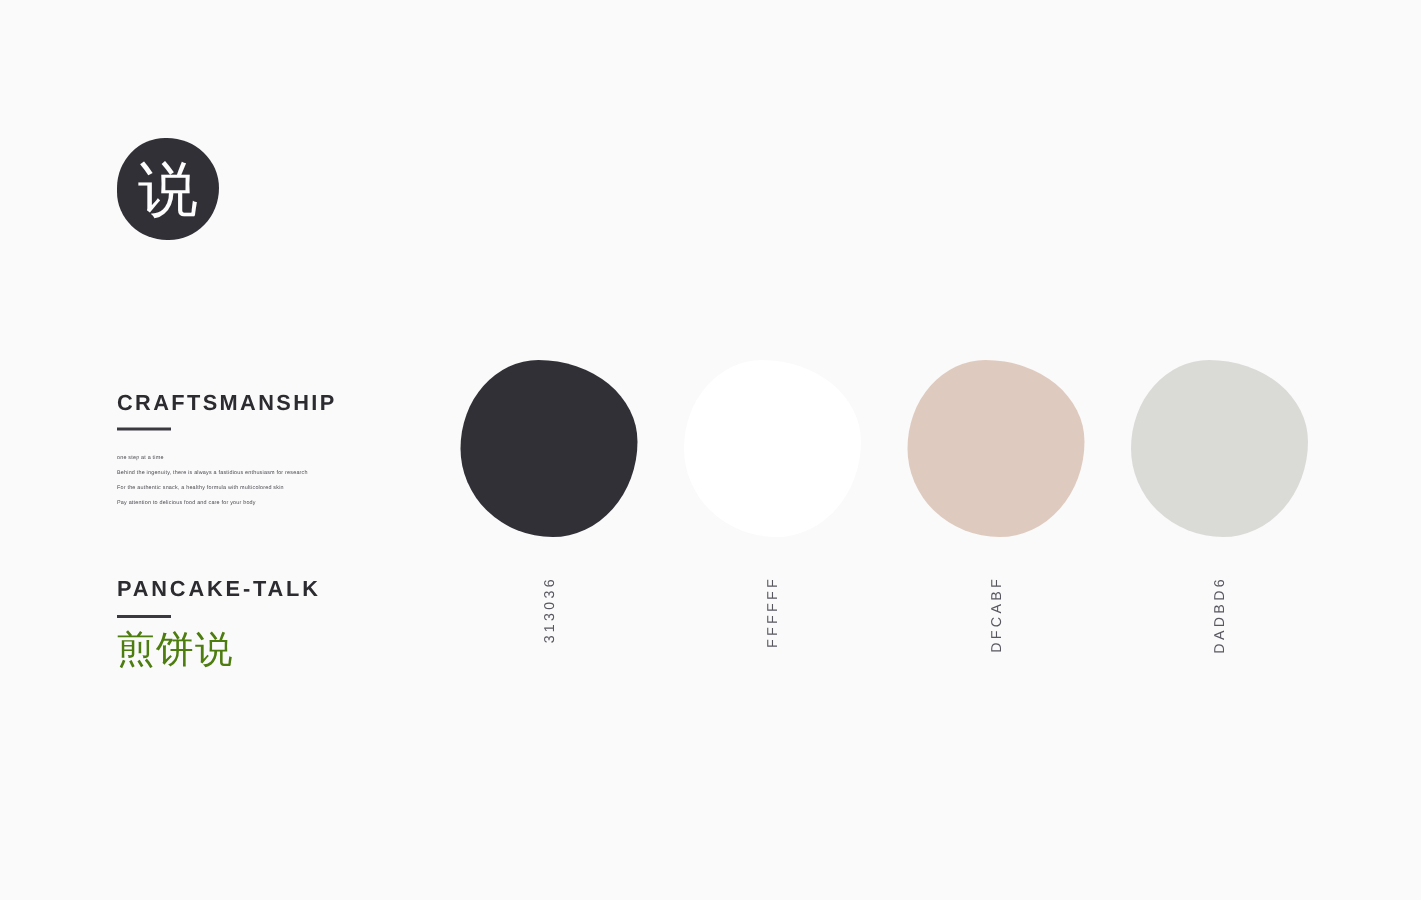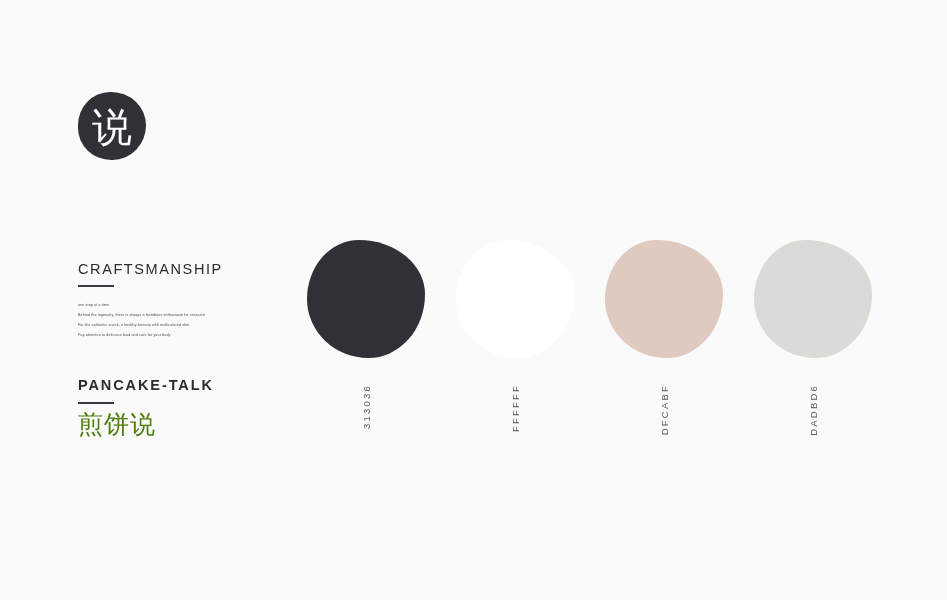--- a/index.html
+++ b/index.html
@@ -54,7 +54,7 @@
   }
   .section-title {
     font-size: 14.5px;
-    font-weight: 400;
+    font-weight: 700;
     letter-spacing: 1.6px;
     color: #2c2b30;
     margin: 0;

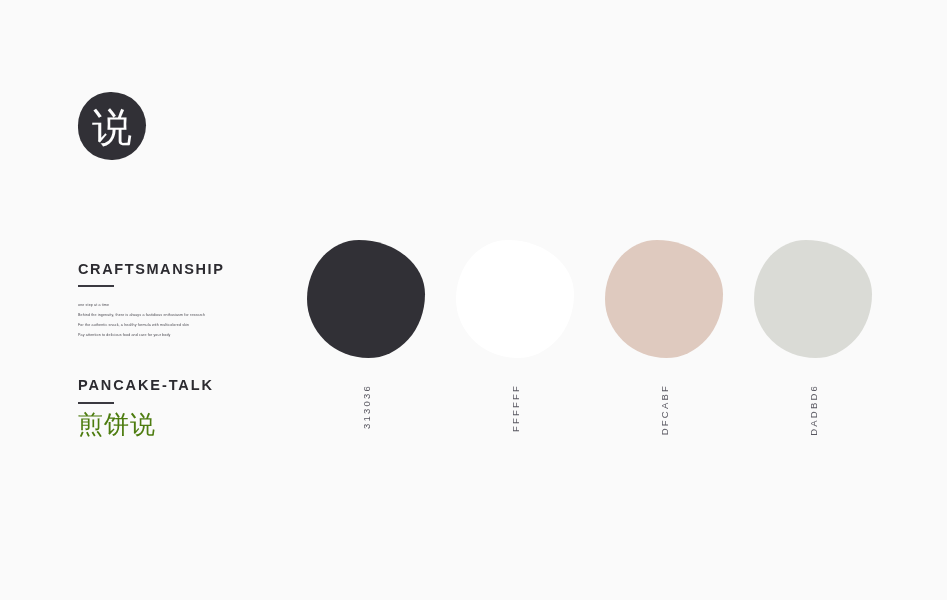--- a/index.html
+++ b/index.html
@@ -85,7 +85,7 @@
   .brand-block {
     position: absolute;
     left: 78px;
-    top: 378px;
+    top: 386px;
     width: 220px;
   }
   .brand-latin {

